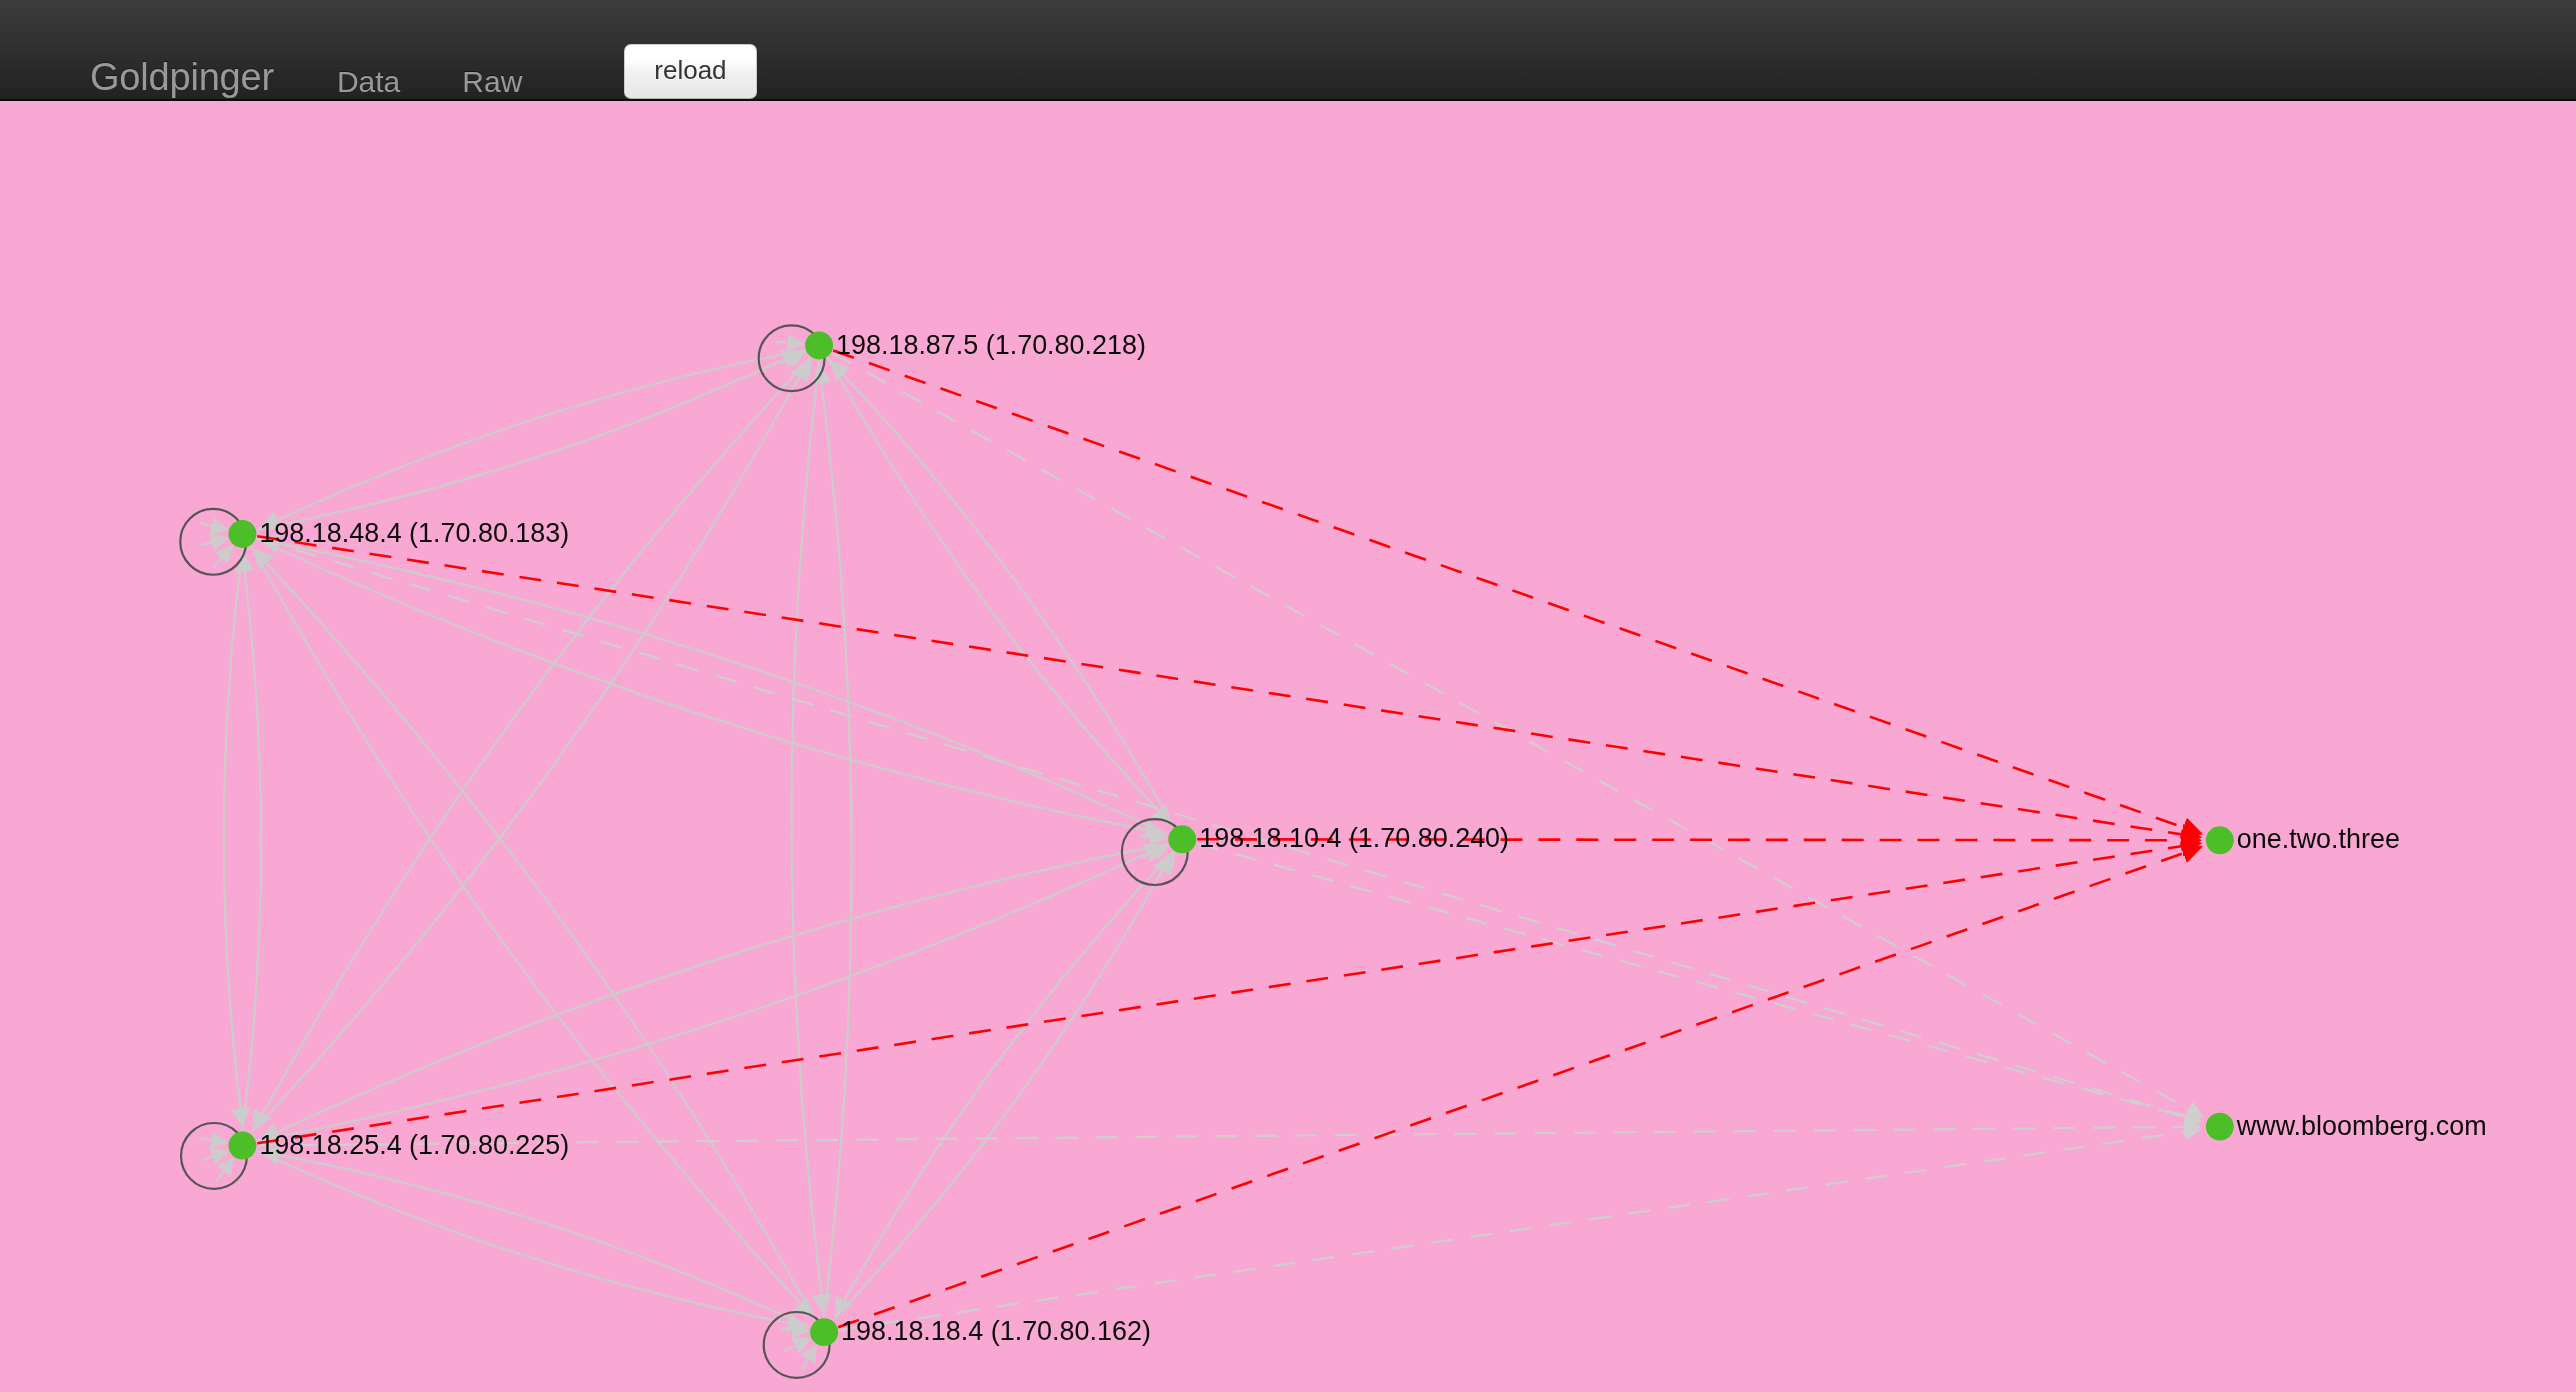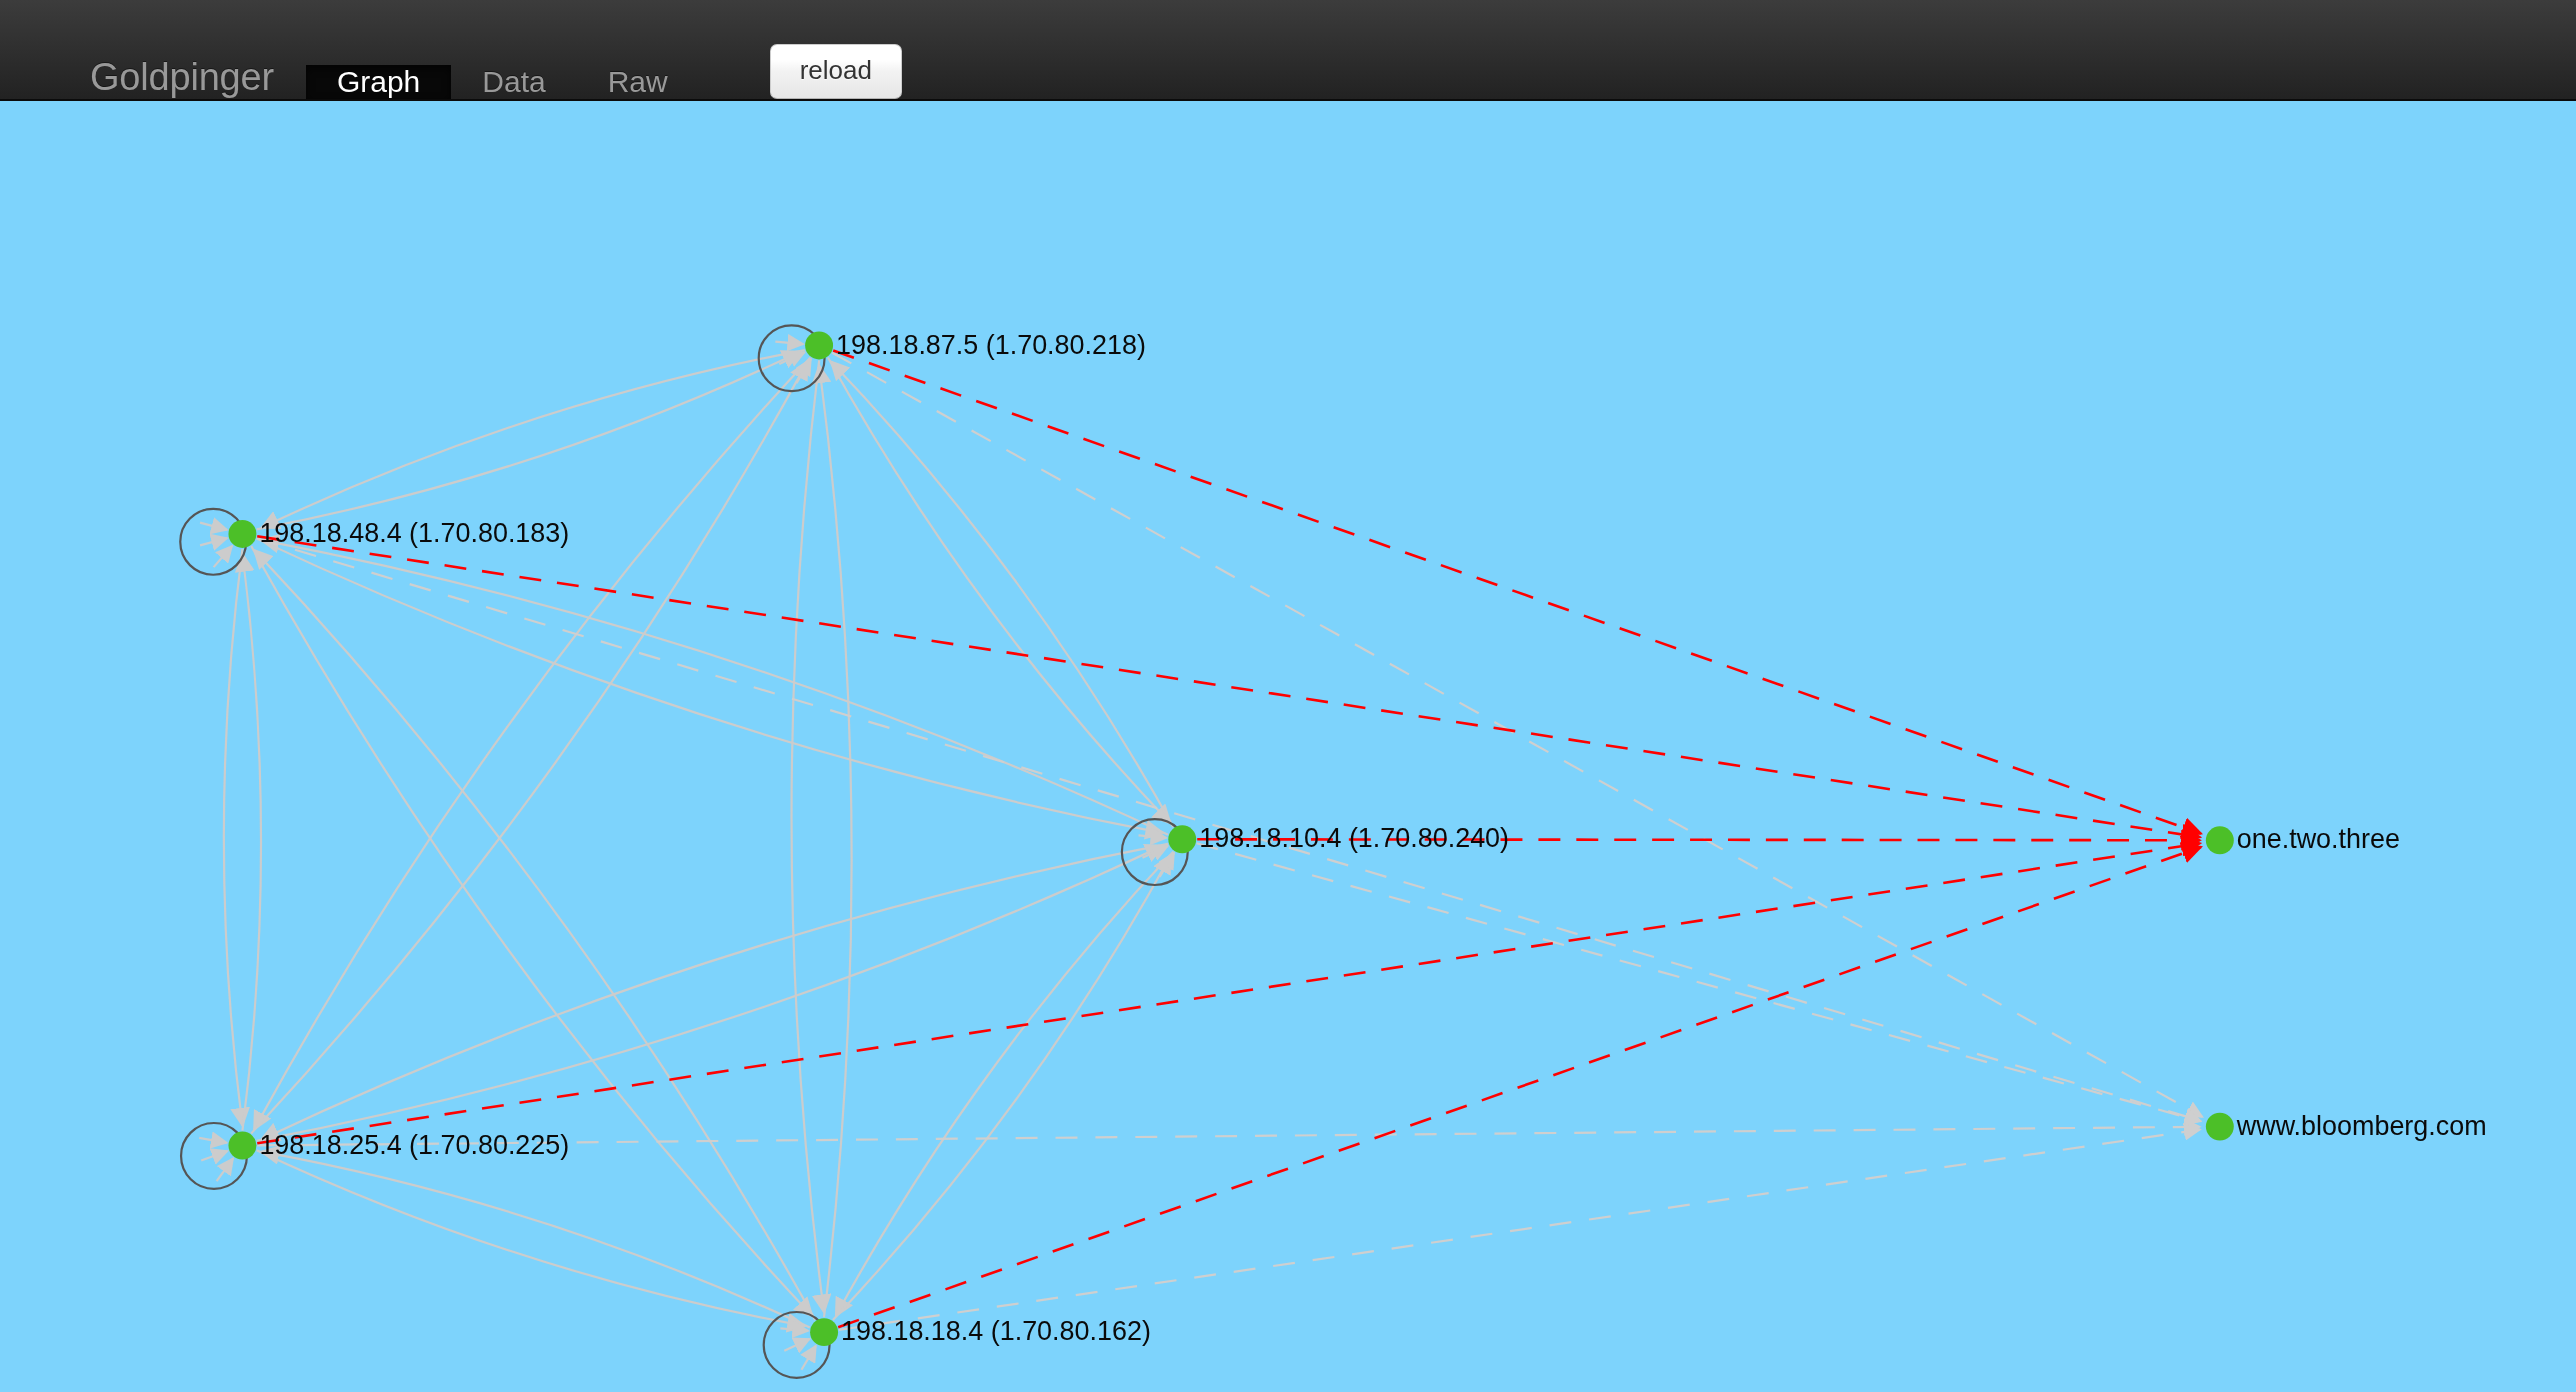--- a/index.html
+++ b/index.html
@@ -108,7 +108,6 @@
   <div class="nav-brand">Goldpinger</div>
 
   <div class="nav-tabs" id="nav-tabs">
-      <a class="nav-tab active">Graph</a>
       <a class="nav-tab">Data</a>
       <a class="nav-tab">Raw</a>
     </div>

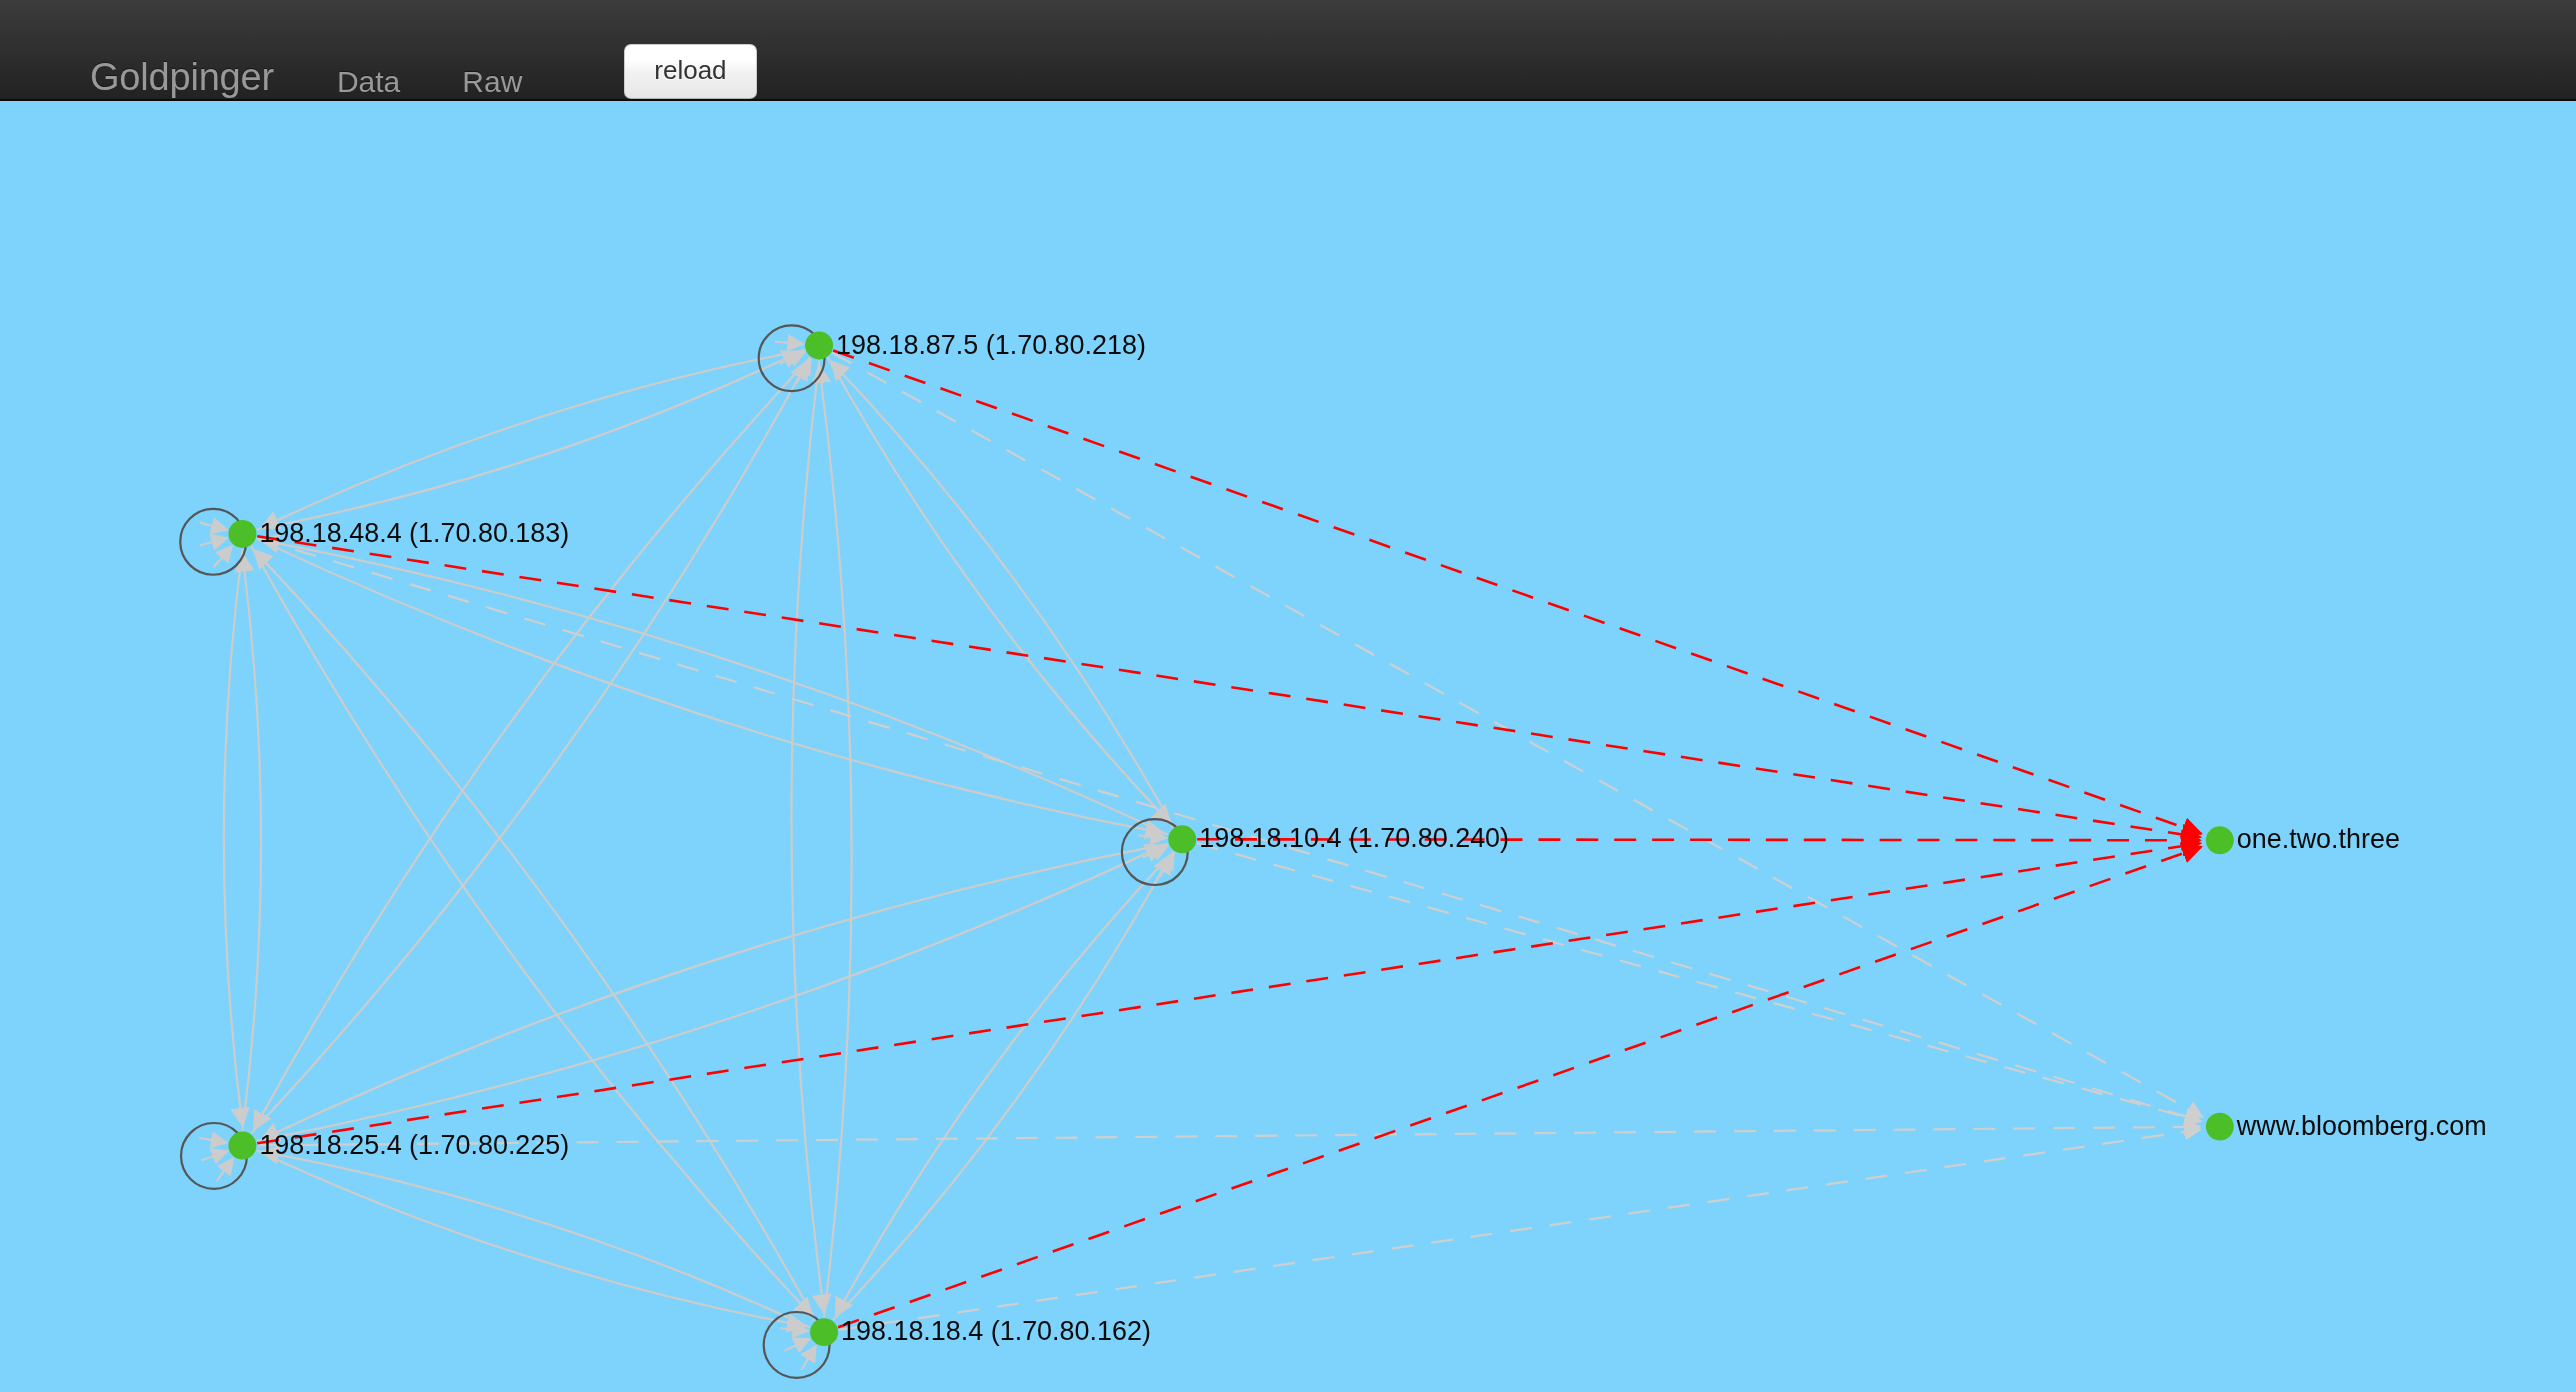--- a/index.html
+++ b/index.html
@@ -86,7 +86,7 @@
     position: relative;
     width: 2576px;
     height: 1292px;
-    background: #7dd3fc;
+    background: #f9a8d4;
     overflow: hidden;
   }
   svg.graph {

